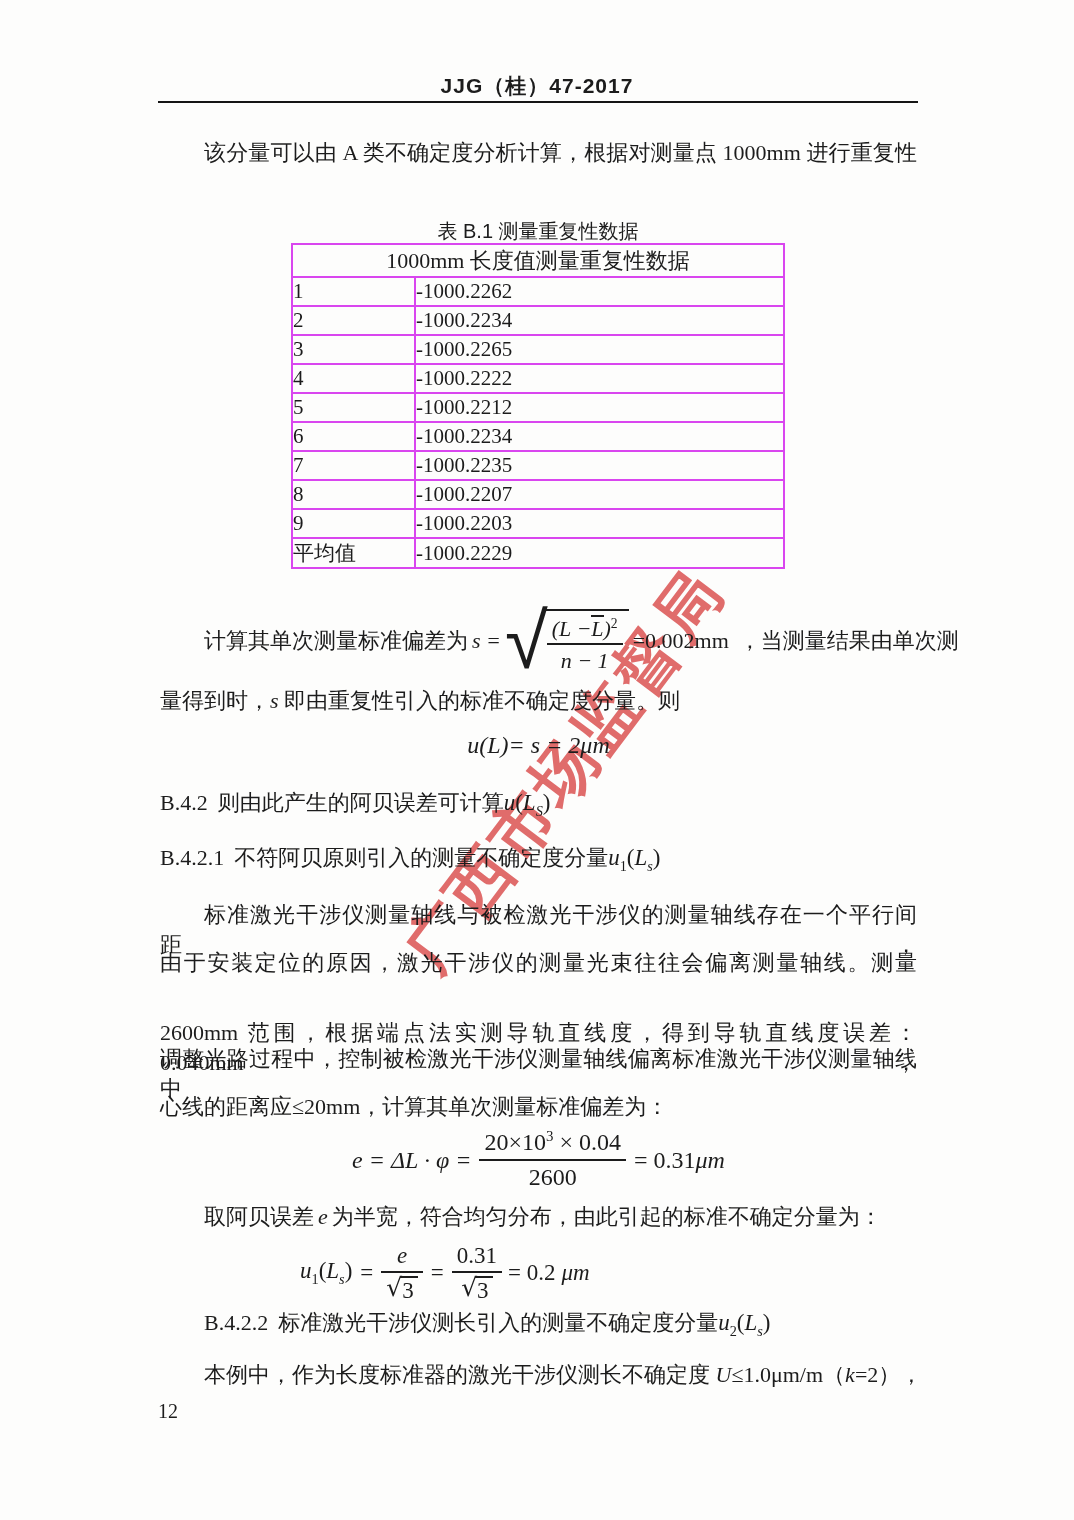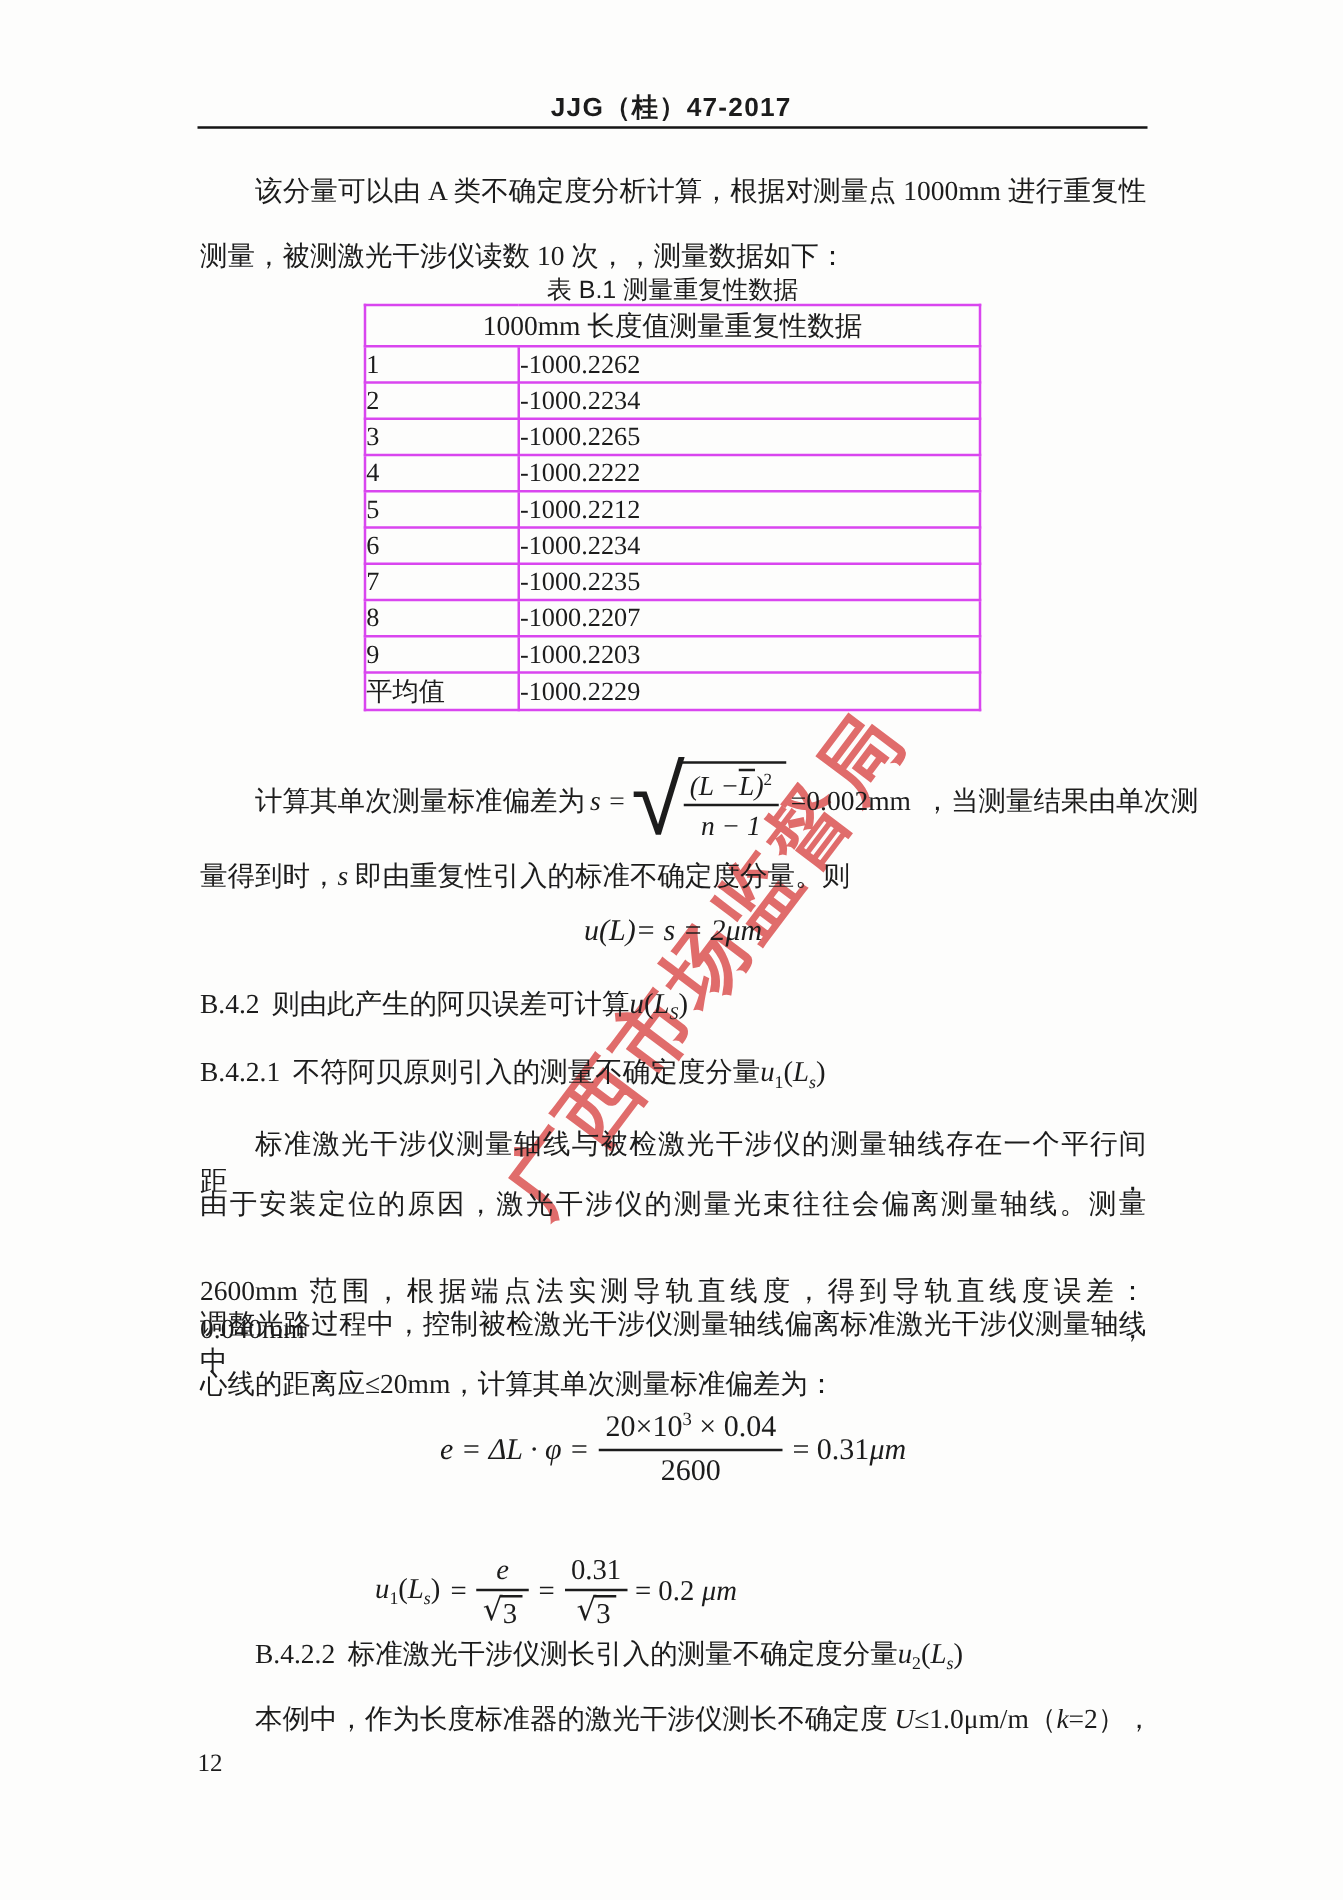--- a/index.html
+++ b/index.html
@@ -75,7 +75,6 @@
   <div class="abs hdr-rule"></div>
 
   <div class="abs bodyline jfull" style="top:138px; text-indent:44px;">该分量可以由 A 类不确定度分析计算，根据对测量点 1000mm 进行重复性</div>
-  <div class="abs bodyline" style="top:190px;">测量，被测激光干涉仪读数 10 次，，测量数据如下：</div>
 
   <div class="abs caption">表 B.1 测量重复性数据</div>
 

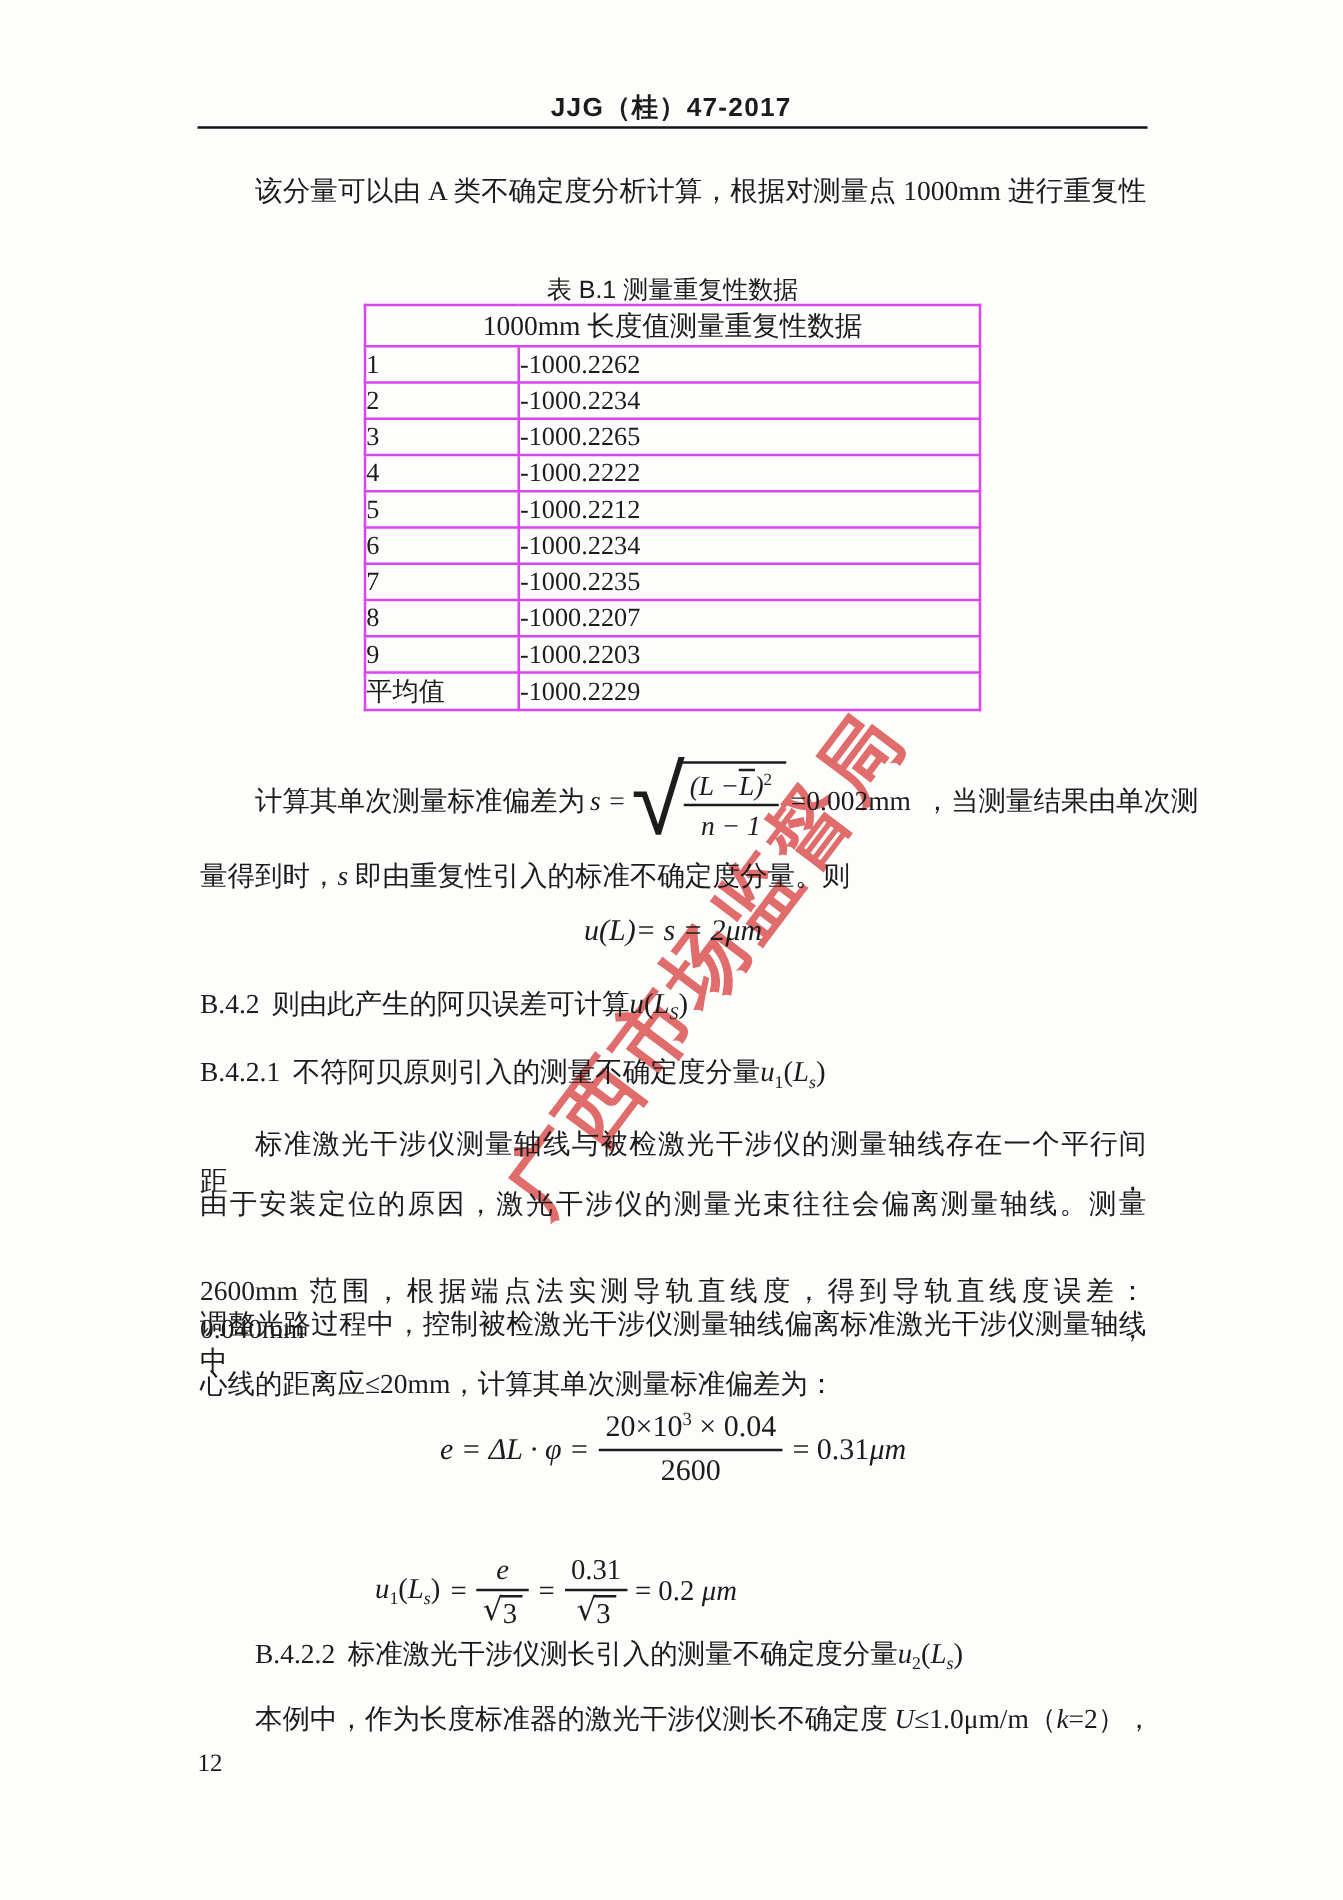--- a/index.html
+++ b/index.html
@@ -181,6 +181,9 @@
     <span class="mi">μm</span>
   </div>
 
+  <div class="abs bodyline" style="top:1202px;">
+    <span class="indent">取阿贝误差</span><span class="mi" style="padding:0 4px;">e</span><span>为半宽，符合均匀分布，由此引起的标准不确定分量为：</span>
+  </div>
 
   <div class="abs flexline" style="top:1238px; left:300px; height:70px; font-size:23px;">
     <span><span class="mi">u</span><sub>1</sub><span>(</span><span class="mi">L</span><sub class="mi">s</sub><span>)</span></span>

